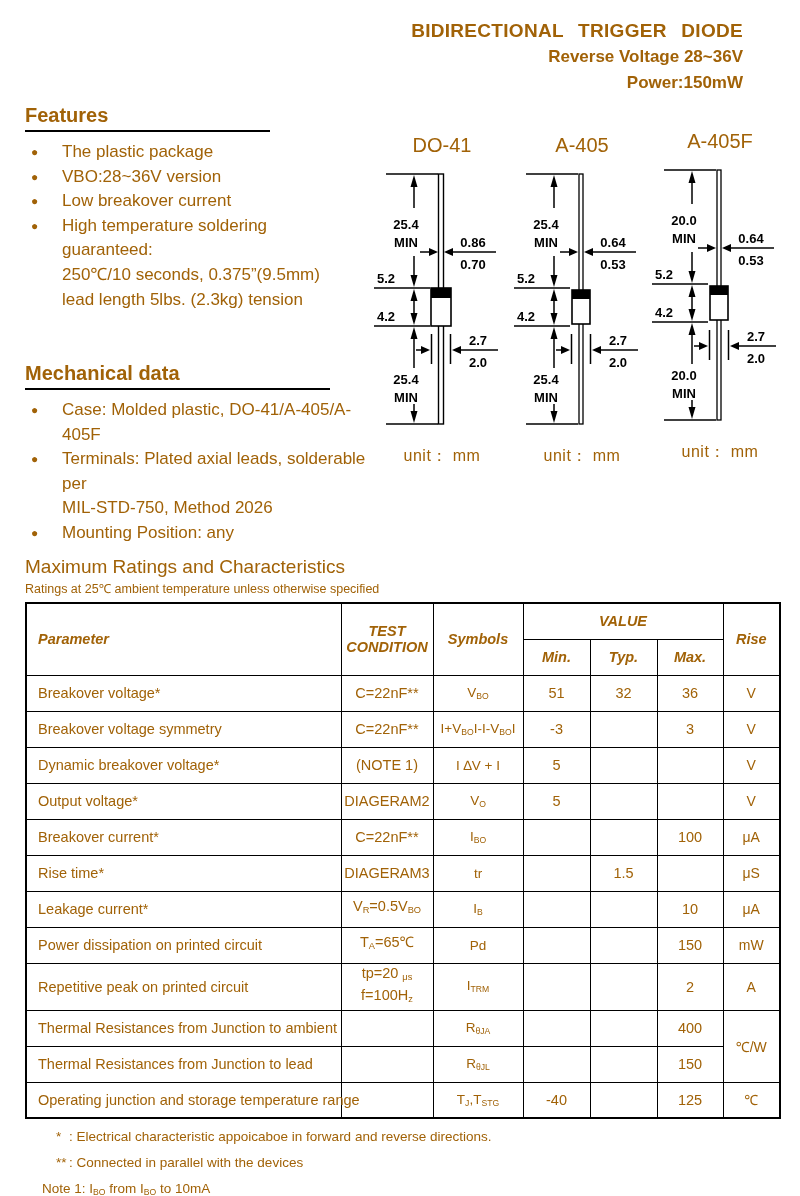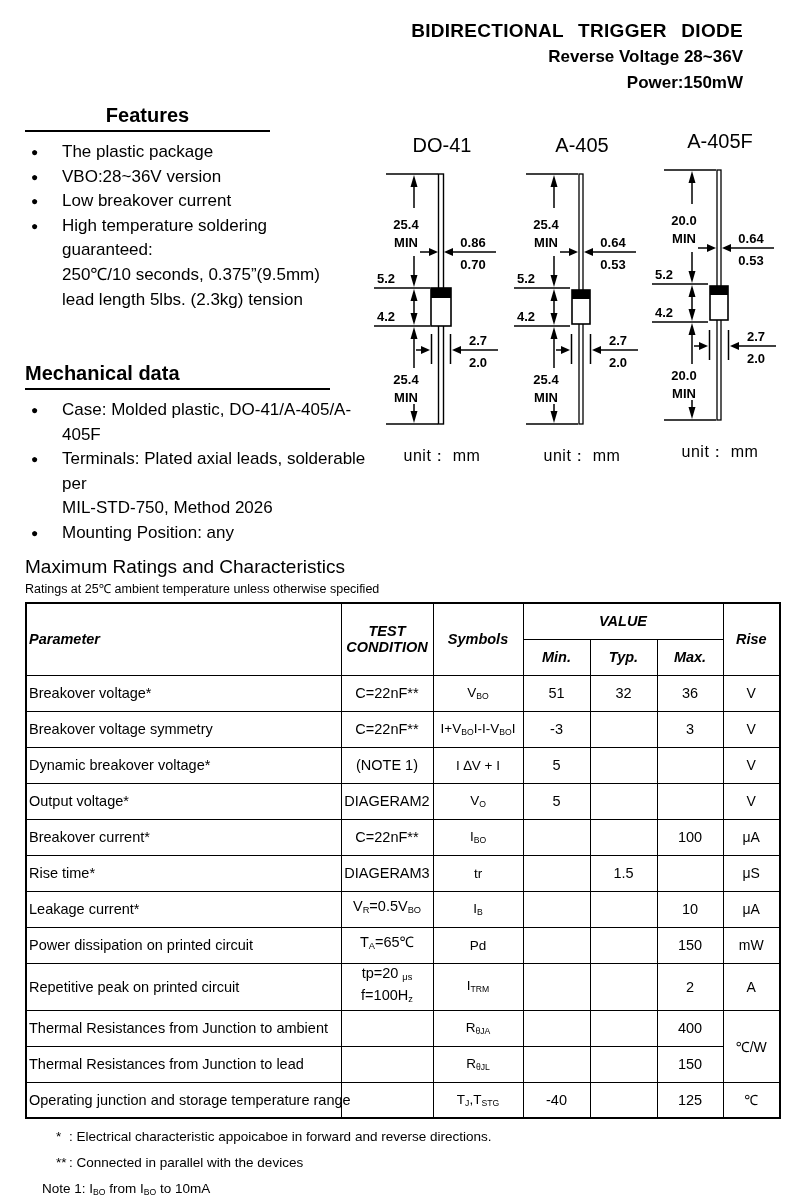--- a/index.html
+++ b/index.html
@@ -5,7 +5,7 @@
   * { margin:0; padding:0; box-sizing:border-box; }
   html,body { background:#fff; }
   .page {
-    position:relative; width:800px; height:1196px; background:#fff; color:#000000;
+    position:relative; width:800px; height:1196px; background:#fff; color:#a16207;
     font-family:"Liberation Sans", sans-serif; overflow:hidden;
   }
   

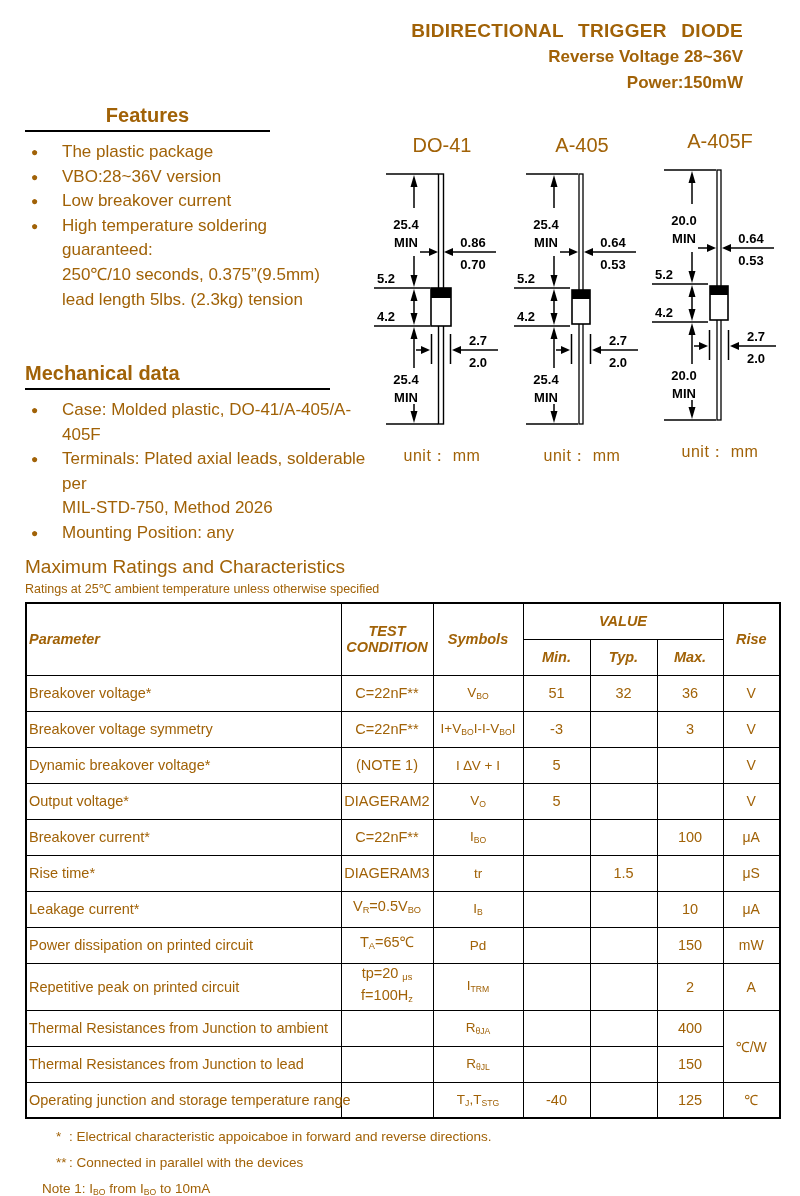--- a/index.html
+++ b/index.html
@@ -17,7 +17,7 @@
   .sec-features   { top:104px; width:330px; }
   .sec-mechanical { top:362px; width:345px; }
   .sec-heading { font-size:20px; font-weight:bold; padding-bottom:3px; border-bottom:2.5px solid #000; }
-  .sec-features .sec-heading   { width:245px;text-align:center; }
+  .sec-features .sec-heading   { width:245px; }
   .sec-mechanical .sec-heading { width:305px; }
   .bullets { list-style:none; margin-top:8px; font-size:17px; }
   .bullets li { position:relative; padding-left:37px; line-height:24.6px; }

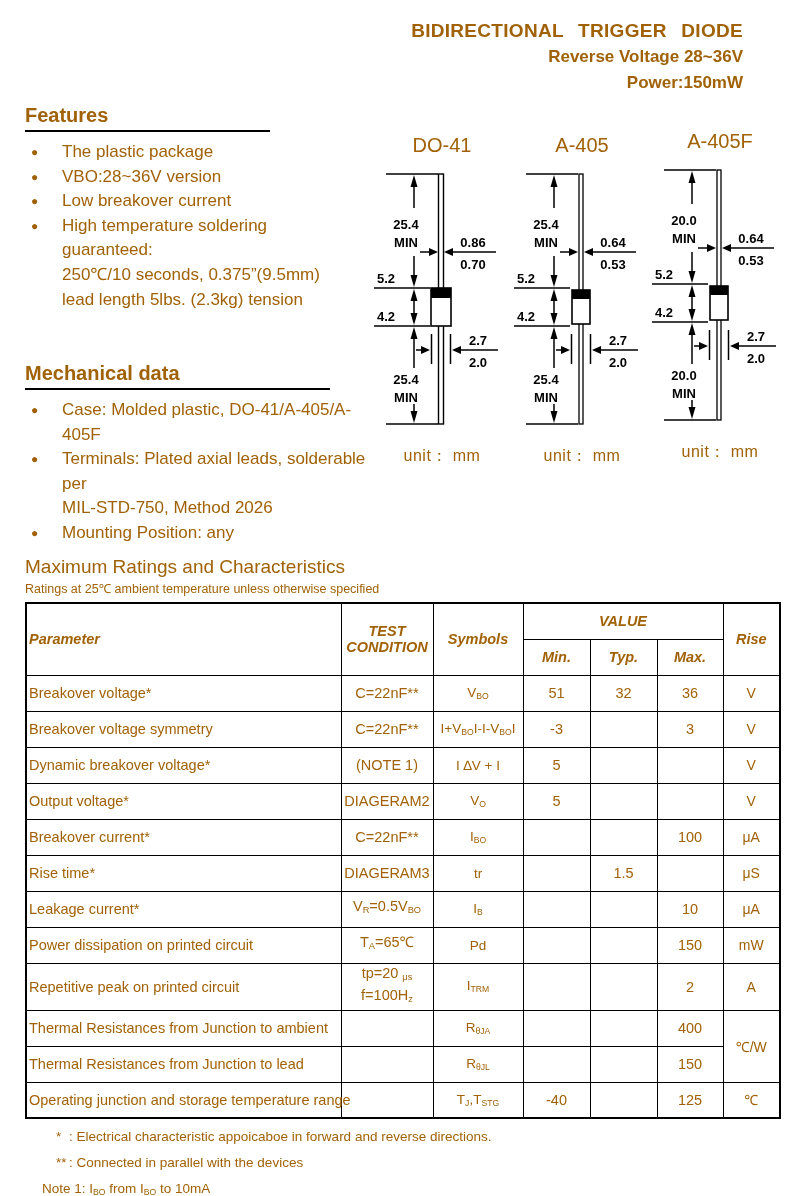--- a/index.html
+++ b/index.html
@@ -44,7 +44,7 @@
   .ratings-table tr { height:36px; }
   .ratings-table tr.tall { height:47px; }
   .ratings-table thead tr { height:36px; }
-  td.param, th.param { text-align:left; padding-left:2px; white-space:nowrap; }
+  td.param, th.param { text-align:left; padding-left:11px; white-space:nowrap; }
   td.cond { font-size:14.5px; line-height:17px;margin-top:48px; }
   td.sym  { font-size:13.5px; }
   td.unit { font-size:14px; }

